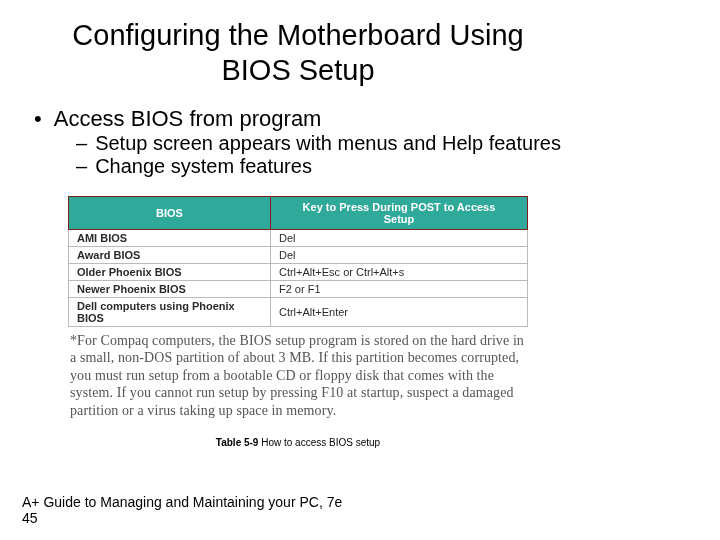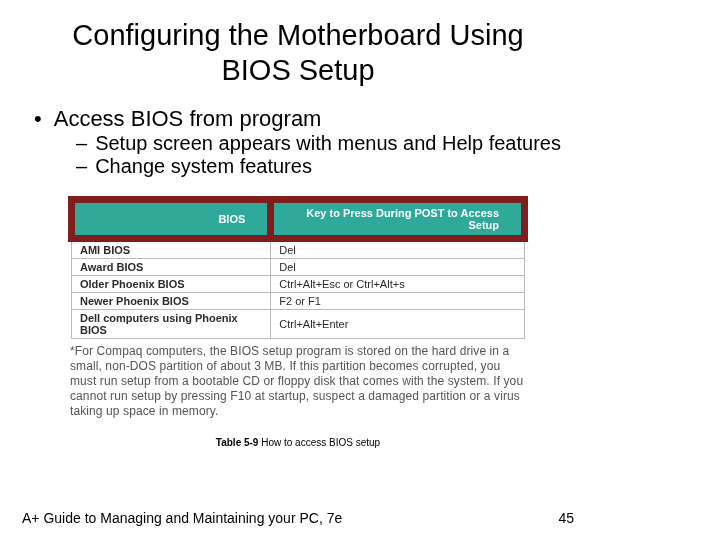--- a/index.html
+++ b/index.html
@@ -14,7 +14,7 @@
   .sub .dash { }
   .tablewrap { margin: 18px 46px 0 46px; }
   table { border-collapse: collapse; width: 100%; font-family: "Segoe UI", Arial, sans-serif; }
-  th { background: #2fa99a; color: #fff; text-align: right; font-weight: 700; font-size: 11px; padding: 4px 22px; border: 7px solid #7f1d1d; }
+  th { background: #2fa99a; color: #fff; text-align: center; font-weight: 700; font-size: 11px; padding: 4px 22px; border: 1px solid #7f1d1d; }
   th:first-child { width: 44%; }
   td { font-size: 11px; padding: 2px 8px; border: 1px solid #bbb; background: #fff; color: #2b2b2b; }
   td.biosname { font-weight: 700; }

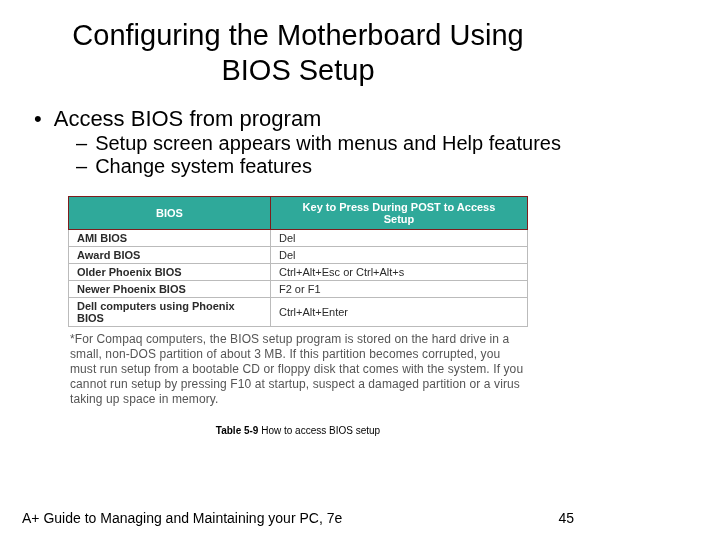--- a/index.html
+++ b/index.html
@@ -18,7 +18,7 @@
   th:first-child { width: 44%; }
   td { font-size: 11px; padding: 2px 8px; border: 1px solid #bbb; background: #fff; color: #2b2b2b; }
   td.biosname { font-weight: 700; }
-  .footnote { font-size: 12px; color: #555; line-height: 1.25; margin: 5px 48px 18px 48px; letter-spacing: 0.1px; }
+  .footnote { font-size: 14px; color: #555; line-height: 1.25; margin: 5px 48px 18px 48px; letter-spacing: 0.1px; font-family: Liberation Serif, serif; }
   .caption { text-align: center; font-size: 10px; margin-top: 10px; }
   .caption .lbl { font-weight: 700; }
   .footer { position: absolute; bottom: 14px; left: 0; right: 0; display: flex; justify-content: space-between; padding: 0 22px; font-size: 14px; }

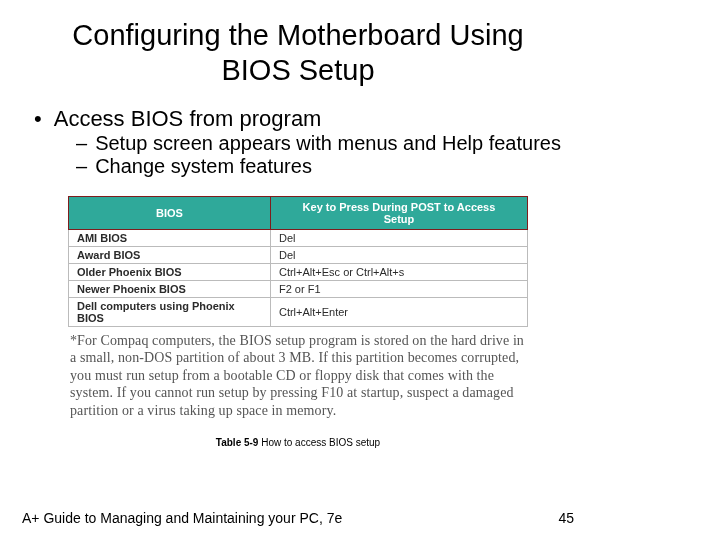--- a/index.html
+++ b/index.html
@@ -21,7 +21,7 @@
   .footnote { font-size: 14px; color: #555; line-height: 1.25; margin: 5px 48px 18px 48px; letter-spacing: 0.1px; font-family: Liberation Serif, serif; }
   .caption { text-align: center; font-size: 10px; margin-top: 10px; }
   .caption .lbl { font-weight: 700; }
-  .footer { position: absolute; bottom: 14px; left: 0; right: 0; display: flex; justify-content: space-between; padding: 0 22px; font-size: 14px; }
+  .footer { position: absolute; bottom: 14px; left: 0; right: 0; display: flex; justify-content: space-between; padding: 0 22px; font-size: 14px; flex-direction: column; }
 </style>
 </head>
 <body>

